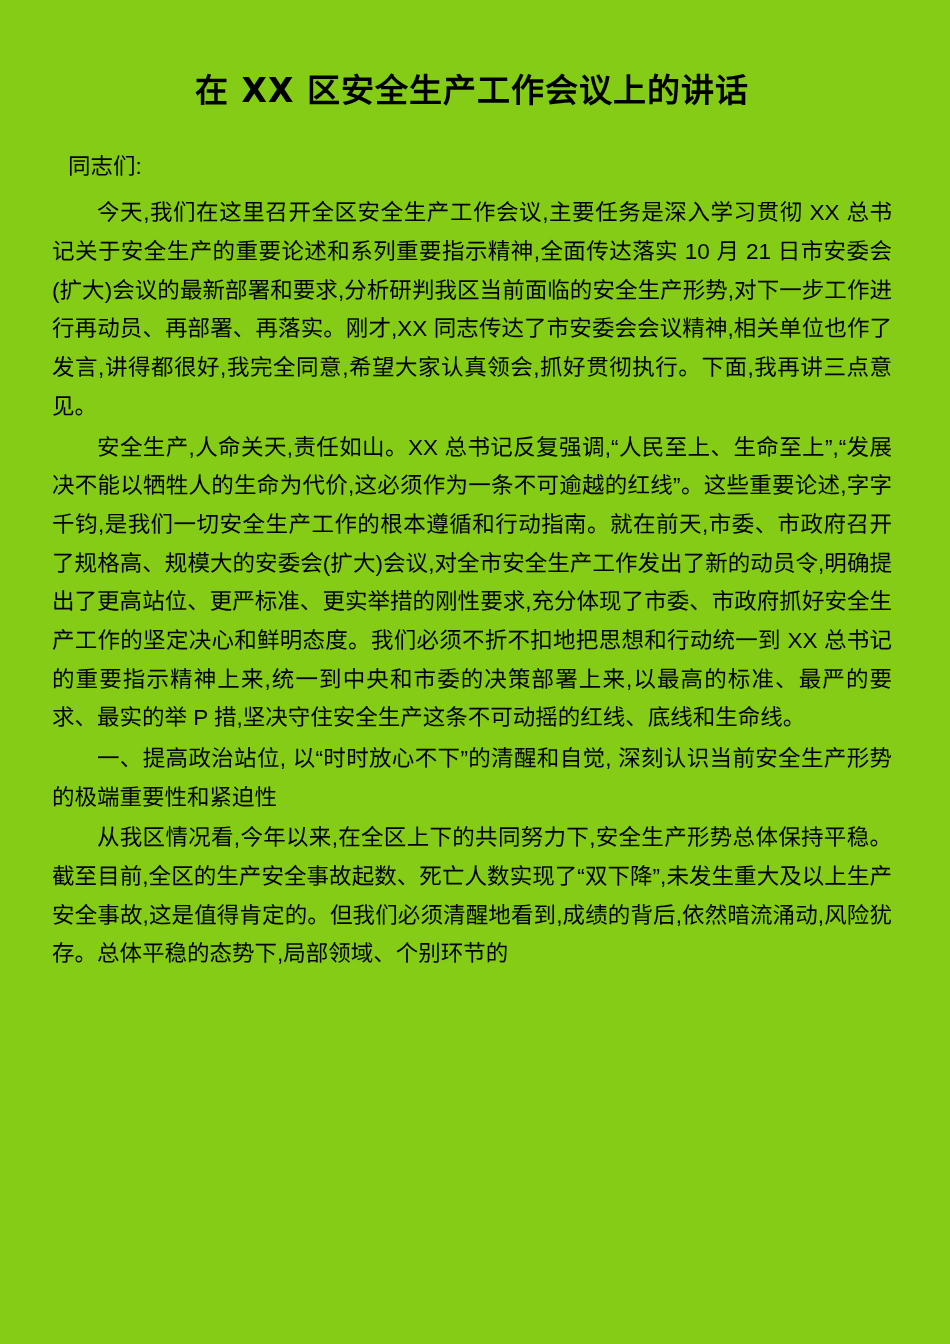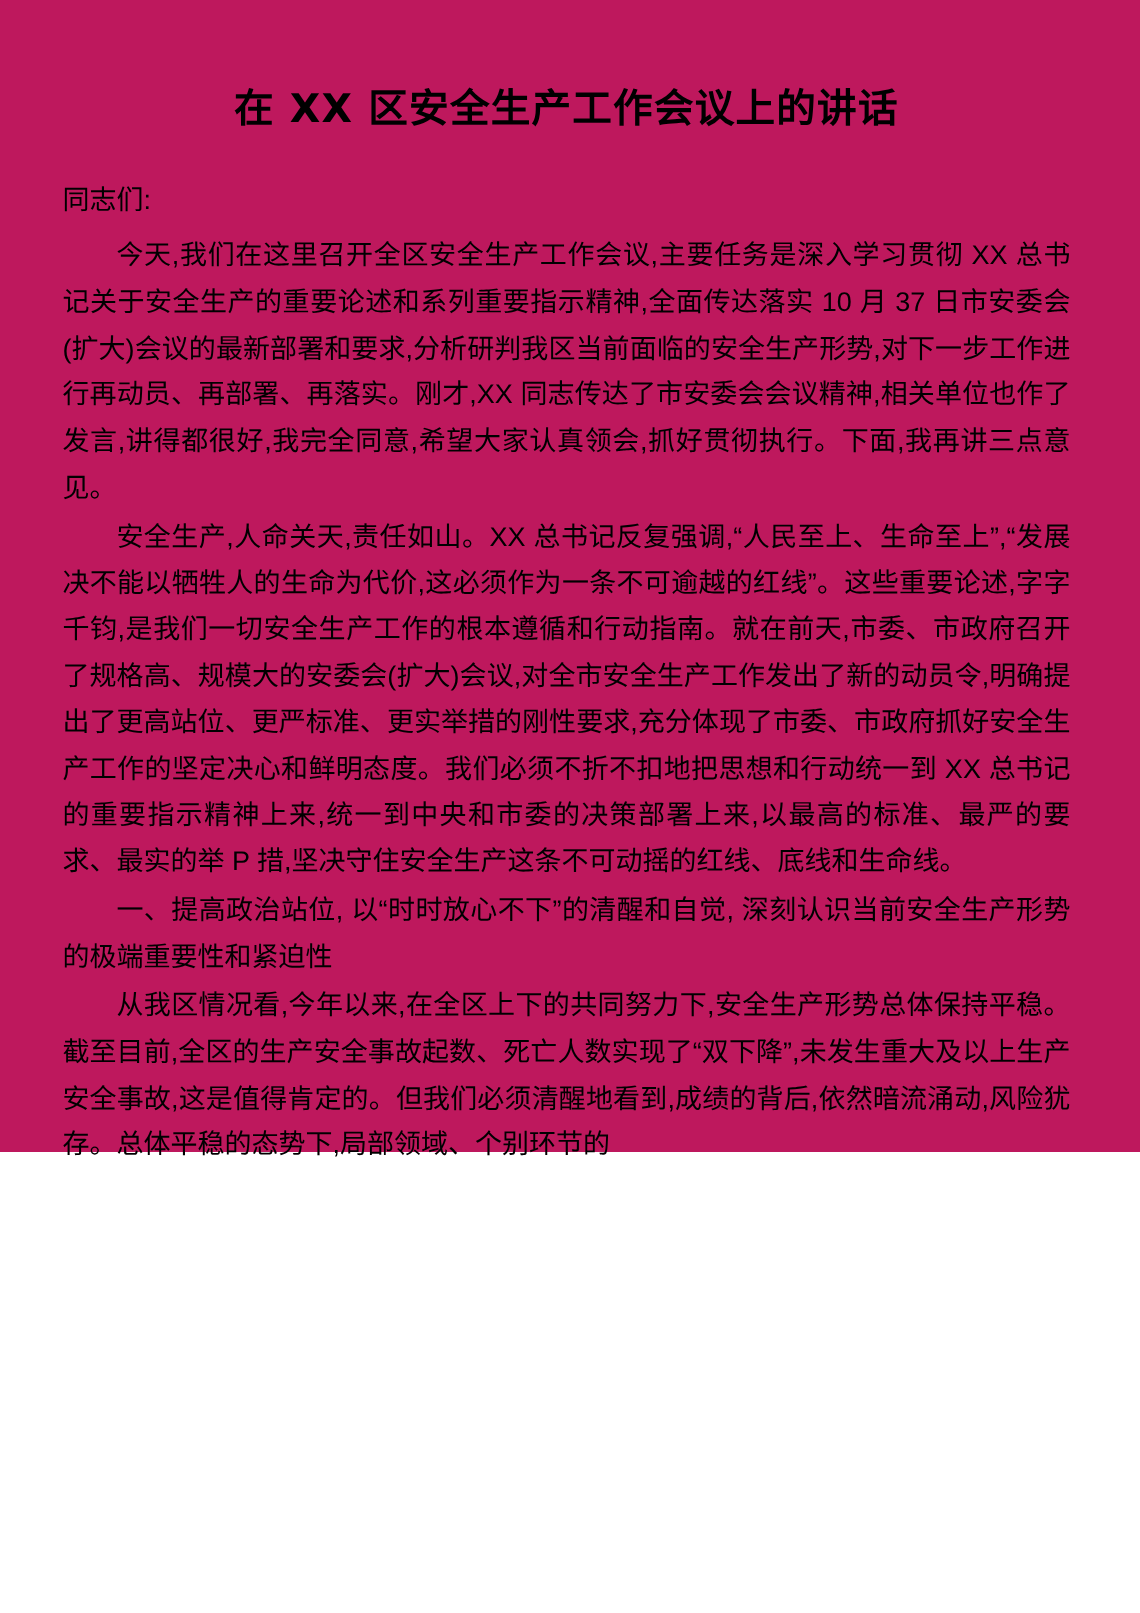--- a/index.html
+++ b/index.html
@@ -17,9 +17,9 @@
   .page {
     box-sizing: border-box;
     width: 950px;
-    height: 960px;
+    height: 1344px;
     padding: 52px 58px 0 52px;
-    background: #be185d;
+    background: #84cc16;
   }
   .doc-title {
     text-align: center;

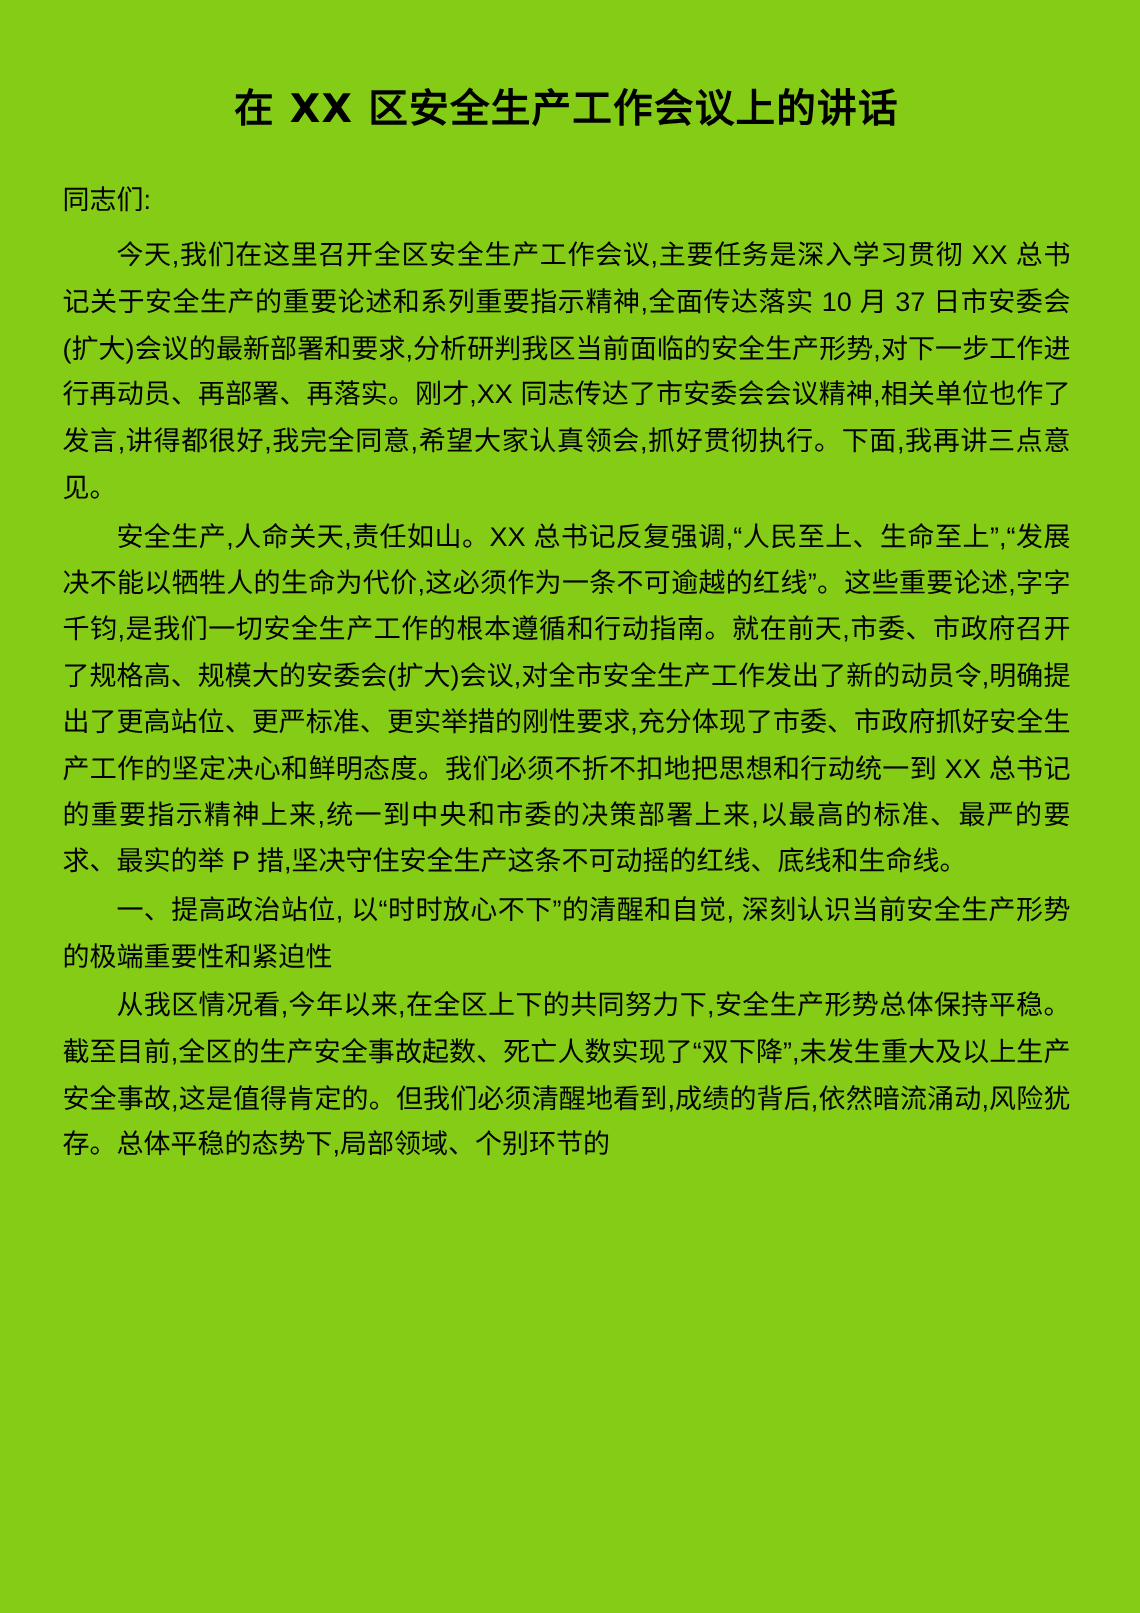--- a/index.html
+++ b/index.html
@@ -33,7 +33,7 @@
   .salutation {
     font-size: 22.5px;
     line-height: 1.55;
-    margin: 0 0 10px 0;
+    margin: 0 0 10px 16px;
     text-align: justify;
     text-justify: inter-ideograph;
   }

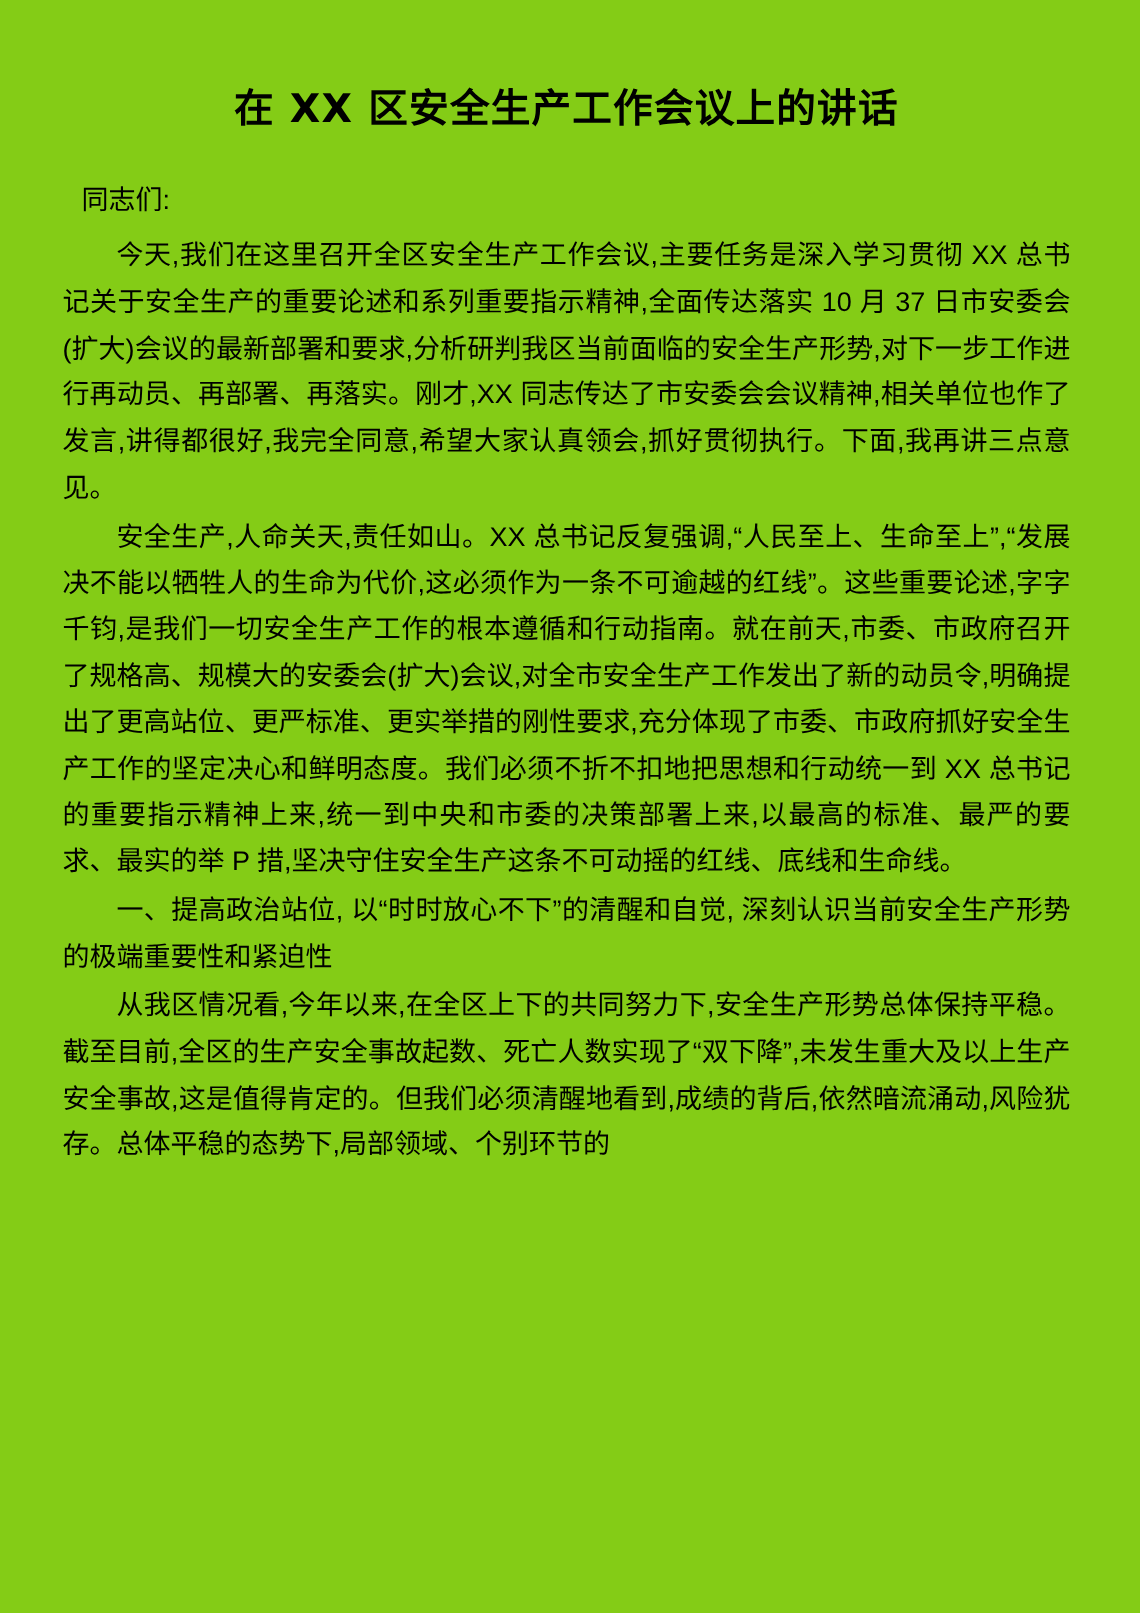--- a/index.html
+++ b/index.html
@@ -53,7 +53,7 @@
 <div class="page">
   <h1 class="doc-title">在 XX 区安全生产工作会议上的讲话</h1>
   <p class="salutation">同志们:</p>
-  <p class="para">今天,我们在这里召开全区安全生产工作会议,主要任务是深入学习贯彻 XX 总书记关于安全生产的重要论述和系列重要指示精神,全面传达落实 10 月 37 日市安委会(扩大)会议的最新部署和要求,分析研判我区当前面临的安全生产形势,对下一步工作进行再动员、再部署、再落实。刚才,XX 同志传达了市安委会会议精神,相关单位也作了发言,讲得都很好,我完全同意,希望大家认真领会,抓好贯彻执行。下面,我再讲三点意见。</p>
+  <p class="para">今天,我们在这里召开全区安全生产工作会议,主要任务是深入学习贯彻 XX 总书记关于安全生产的重要论述和系列重要指示精神,全面传达落实 10 月 21 日市安委会(扩大)会议的最新部署和要求,分析研判我区当前面临的安全生产形势,对下一步工作进行再动员、再部署、再落实。刚才,XX 同志传达了市安委会会议精神,相关单位也作了发言,讲得都很好,我完全同意,希望大家认真领会,抓好贯彻执行。下面,我再讲三点意见。</p>
   <p class="para">安全生产,人命关天,责任如山。XX 总书记反复强调,“人民至上、生命至上”,“发展决不能以牺牲人的生命为代价,这必须作为一条不可逾越的红线”。这些重要论述,字字千钧,是我们一切安全生产工作的根本遵循和行动指南。就在前天,市委、市政府召开了规格高、规模大的安委会(扩大)会议,对全市安全生产工作发出了新的动员令,明确提出了更高站位、更严标准、更实举措的刚性要求,充分体现了市委、市政府抓好安全生产工作的坚定决心和鲜明态度。我们必须不折不扣地把思想和行动统一到 XX 总书记的重要指示精神上来,统一到中央和市委的决策部署上来,以最高的标准、最严的要求、最实的举 P 措,坚决守住安全生产这条不可动摇的红线、底线和生命线。</p>
   <p class="para">一、提高政治站位, 以“时时放心不下”的清醒和自觉, 深刻认识当前安全生产形势的极端重要性和紧迫性</p>
   <p class="para">从我区情况看,今年以来,在全区上下的共同努力下,安全生产形势总体保持平稳。截至目前,全区的生产安全事故起数、死亡人数实现了“双下降”,未发生重大及以上生产安全事故,这是值得肯定的。但我们必须清醒地看到,成绩的背后,依然暗流涌动,风险犹存。总体平稳的态势下,局部领域、个别环节的</p>

